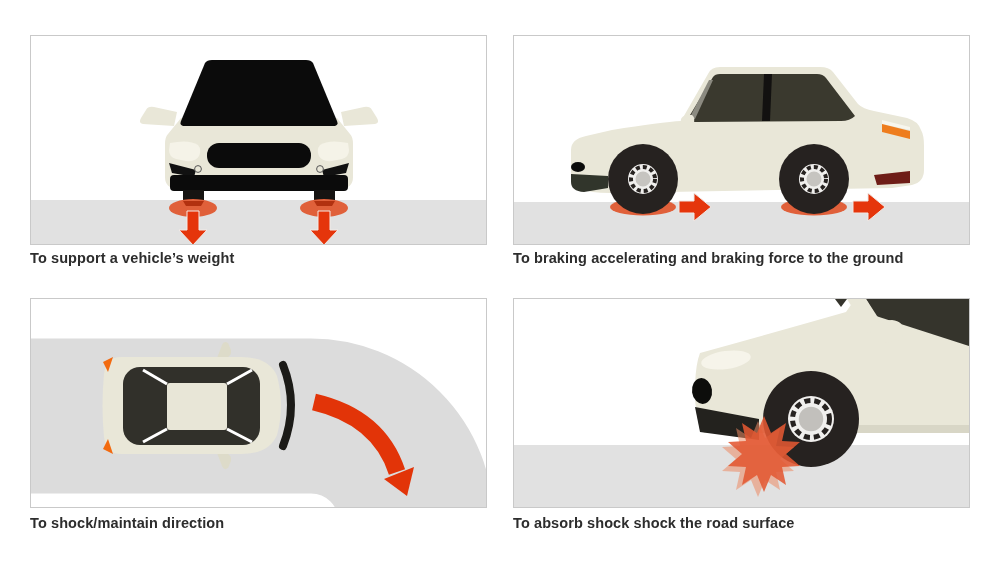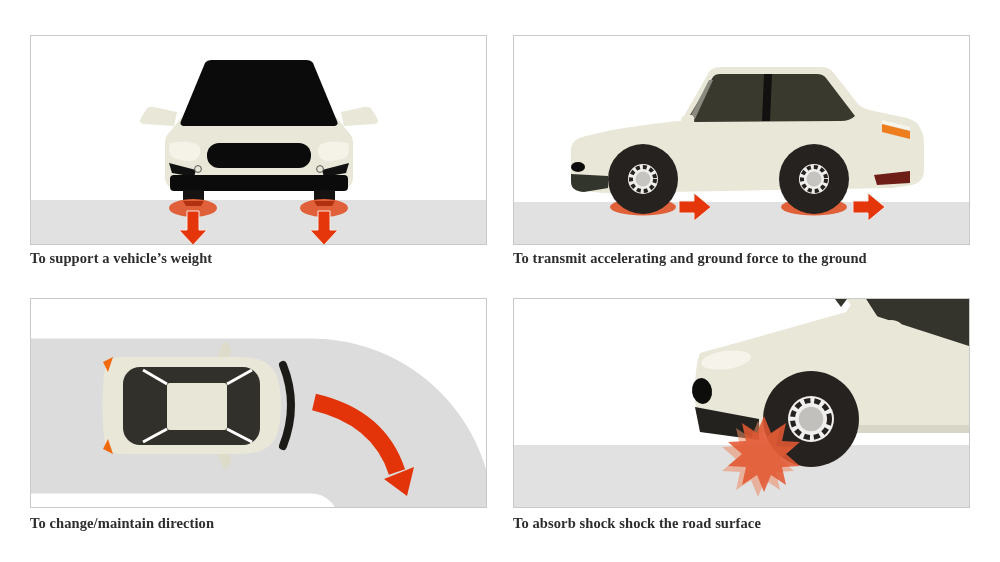--- a/index.html
+++ b/index.html
@@ -11,7 +11,7 @@
   #panel-2{left:513px;top:35px;}
   #panel-3{left:30px;top:298px;}
   #panel-4{left:513px;top:298px;}
-  .caption{position:absolute;width:460px;font-size:14.5px;font-weight:bold;color:#2d2d2d;letter-spacing:0.1px;font-family:Liberation Serif, serif;}
+  .caption{position:absolute;width:460px;font-size:14.5px;font-weight:bold;color:#2d2d2d;letter-spacing:0.1px;}
   #caption-1{left:30px;top:250px;}
   #caption-2{left:513px;top:250px;}
   #caption-3{left:30px;top:515px;}

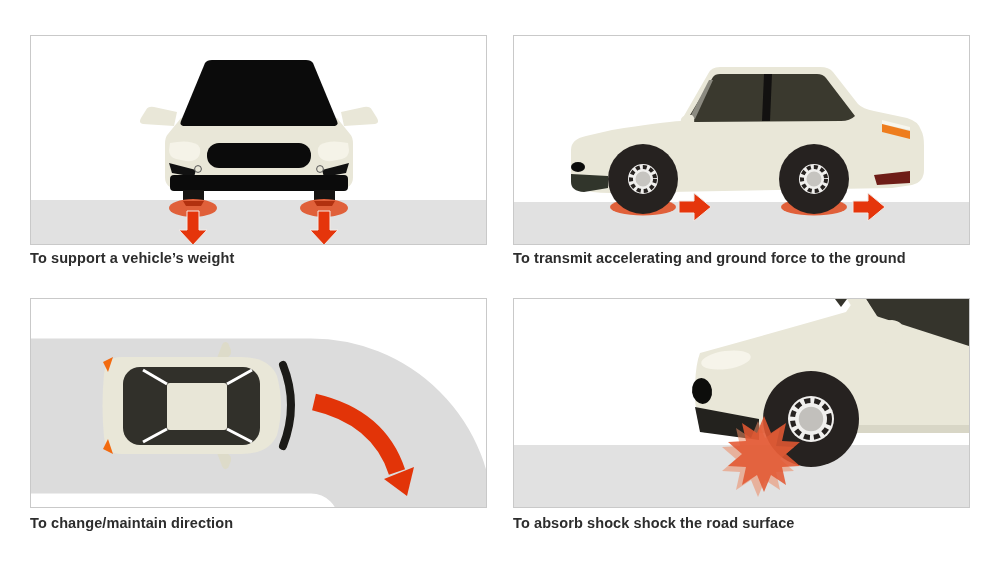--- a/index.html
+++ b/index.html
@@ -151,7 +151,7 @@
   </div>
 
   <div class="caption" id="caption-1">To support a vehicle’s weight</div>
-  <div class="caption" id="caption-2">To transmit accelerating and ground force to the ground</div>
+  <div class="caption" id="caption-2">To braking accelerating and braking force to the ground</div>
   <div class="caption" id="caption-3">To change/maintain direction</div>
   <div class="caption" id="caption-4">To absorb shock shock the road surface</div>
 

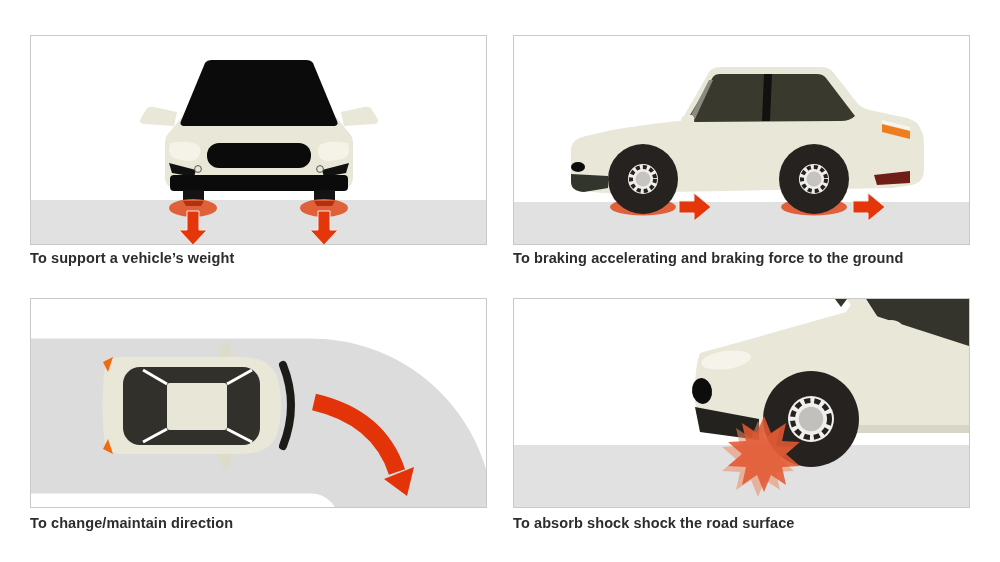--- a/index.html
+++ b/index.html
@@ -152,7 +152,7 @@
 
   <div class="caption" id="caption-1">To support a vehicle’s weight</div>
   <div class="caption" id="caption-2">To braking accelerating and braking force to the ground</div>
-  <div class="caption" id="caption-3">To change/maintain direction</div>
+  <div class="caption" id="caption-3">To shock/maintain direction</div>
   <div class="caption" id="caption-4">To absorb shock shock the road surface</div>
 
 </div>

